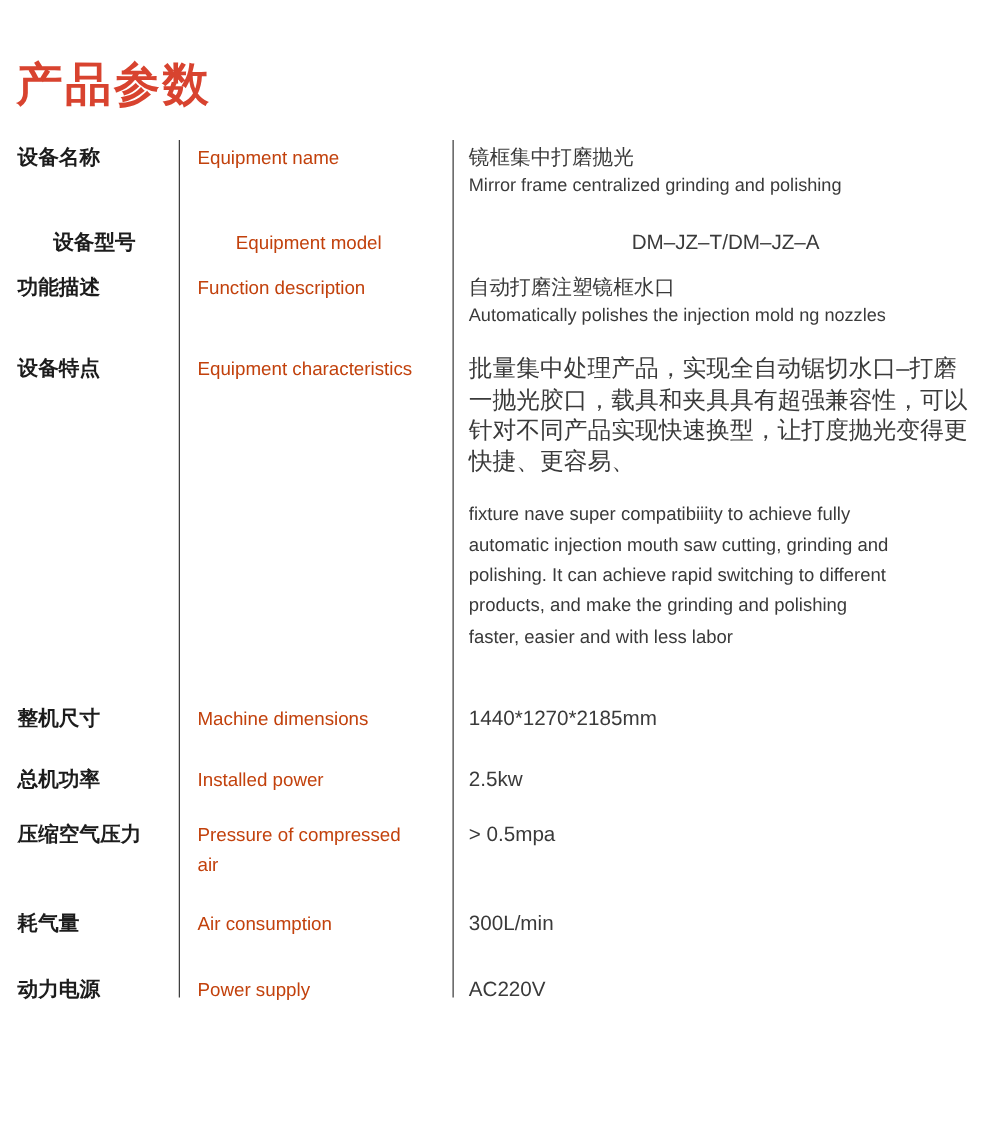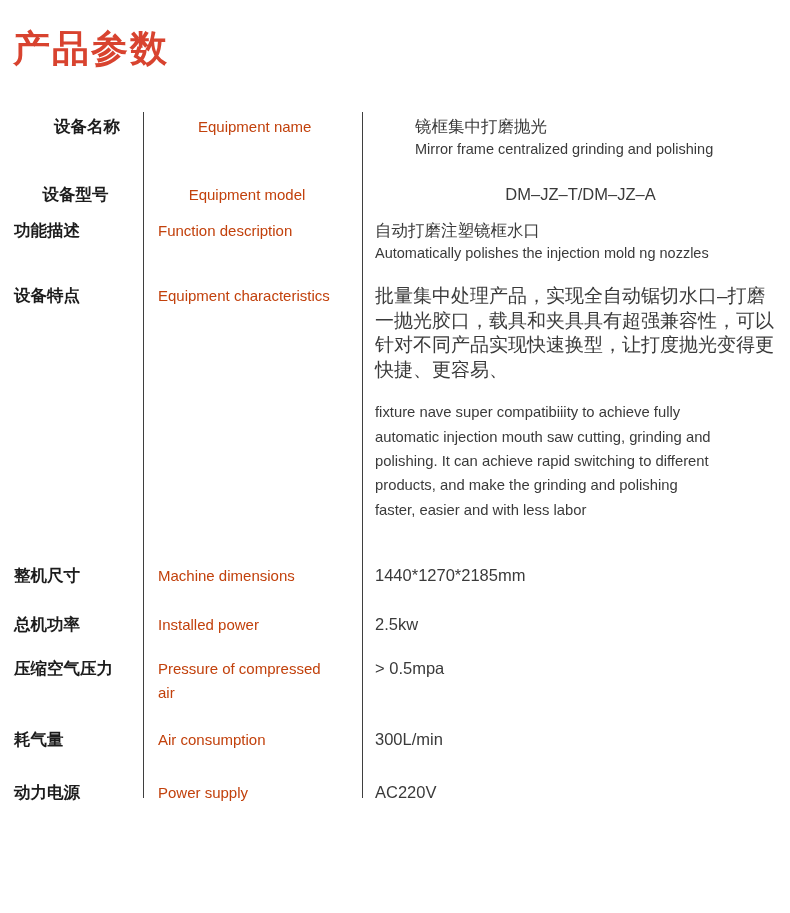--- a/index.html
+++ b/index.html
@@ -12,7 +12,7 @@
     overflow:hidden;
   }
   .page-title {
-    position:absolute; left:13px; top:24px;
+    position:absolute; left:13px; top:43px;
     font-size:37px; font-weight:bold; letter-spacing:2px;
     color:#d8432f;
   }

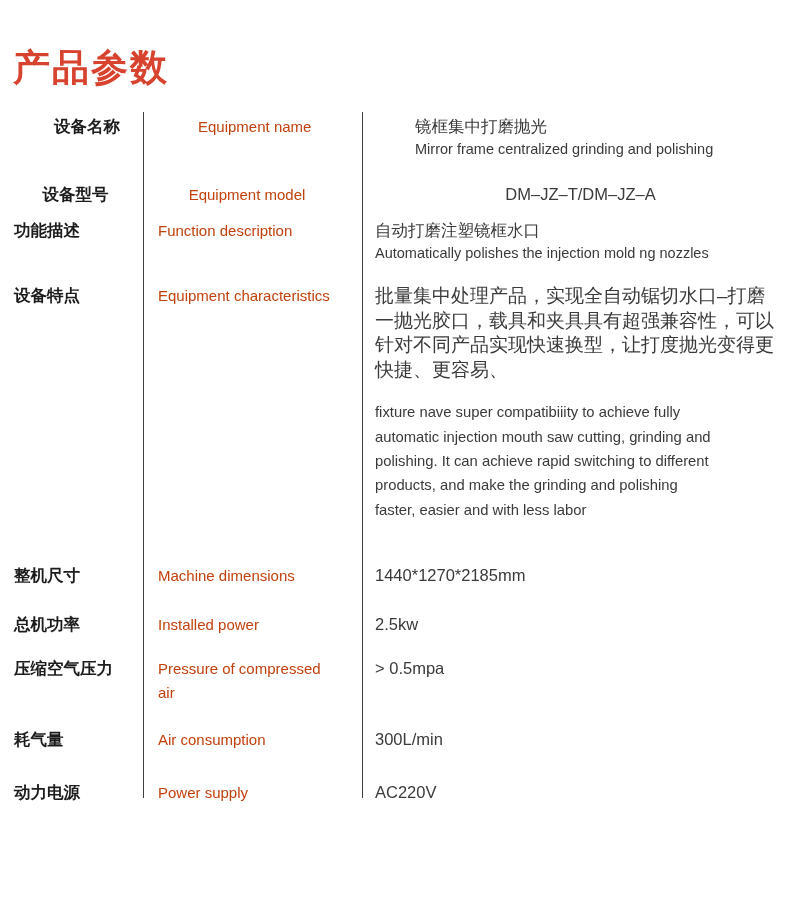--- a/index.html
+++ b/index.html
@@ -44,7 +44,7 @@
   .sub { font-size:14.5px; line-height:22px; }
   .para-zh { font-size:19px; line-height:24.6px; margin-bottom:18px; }
   .para-en { font-size:14.8px; line-height:24.3px; }
-  .r1 { top:115px;padding-left:40px; } .r2 { top:183px;text-align:center; } .r3 { top:219px; }
+  .r1 { top:115px; } .r2 { top:183px;text-align:center; } .r3 { top:219px; }
   .r4 { top:284px; } .r5 { top:564px; } .r6 { top:613px; }
   .r7 { top:657px; } .r8 { top:728px; } .r9 { top:781px; }
 </style>

